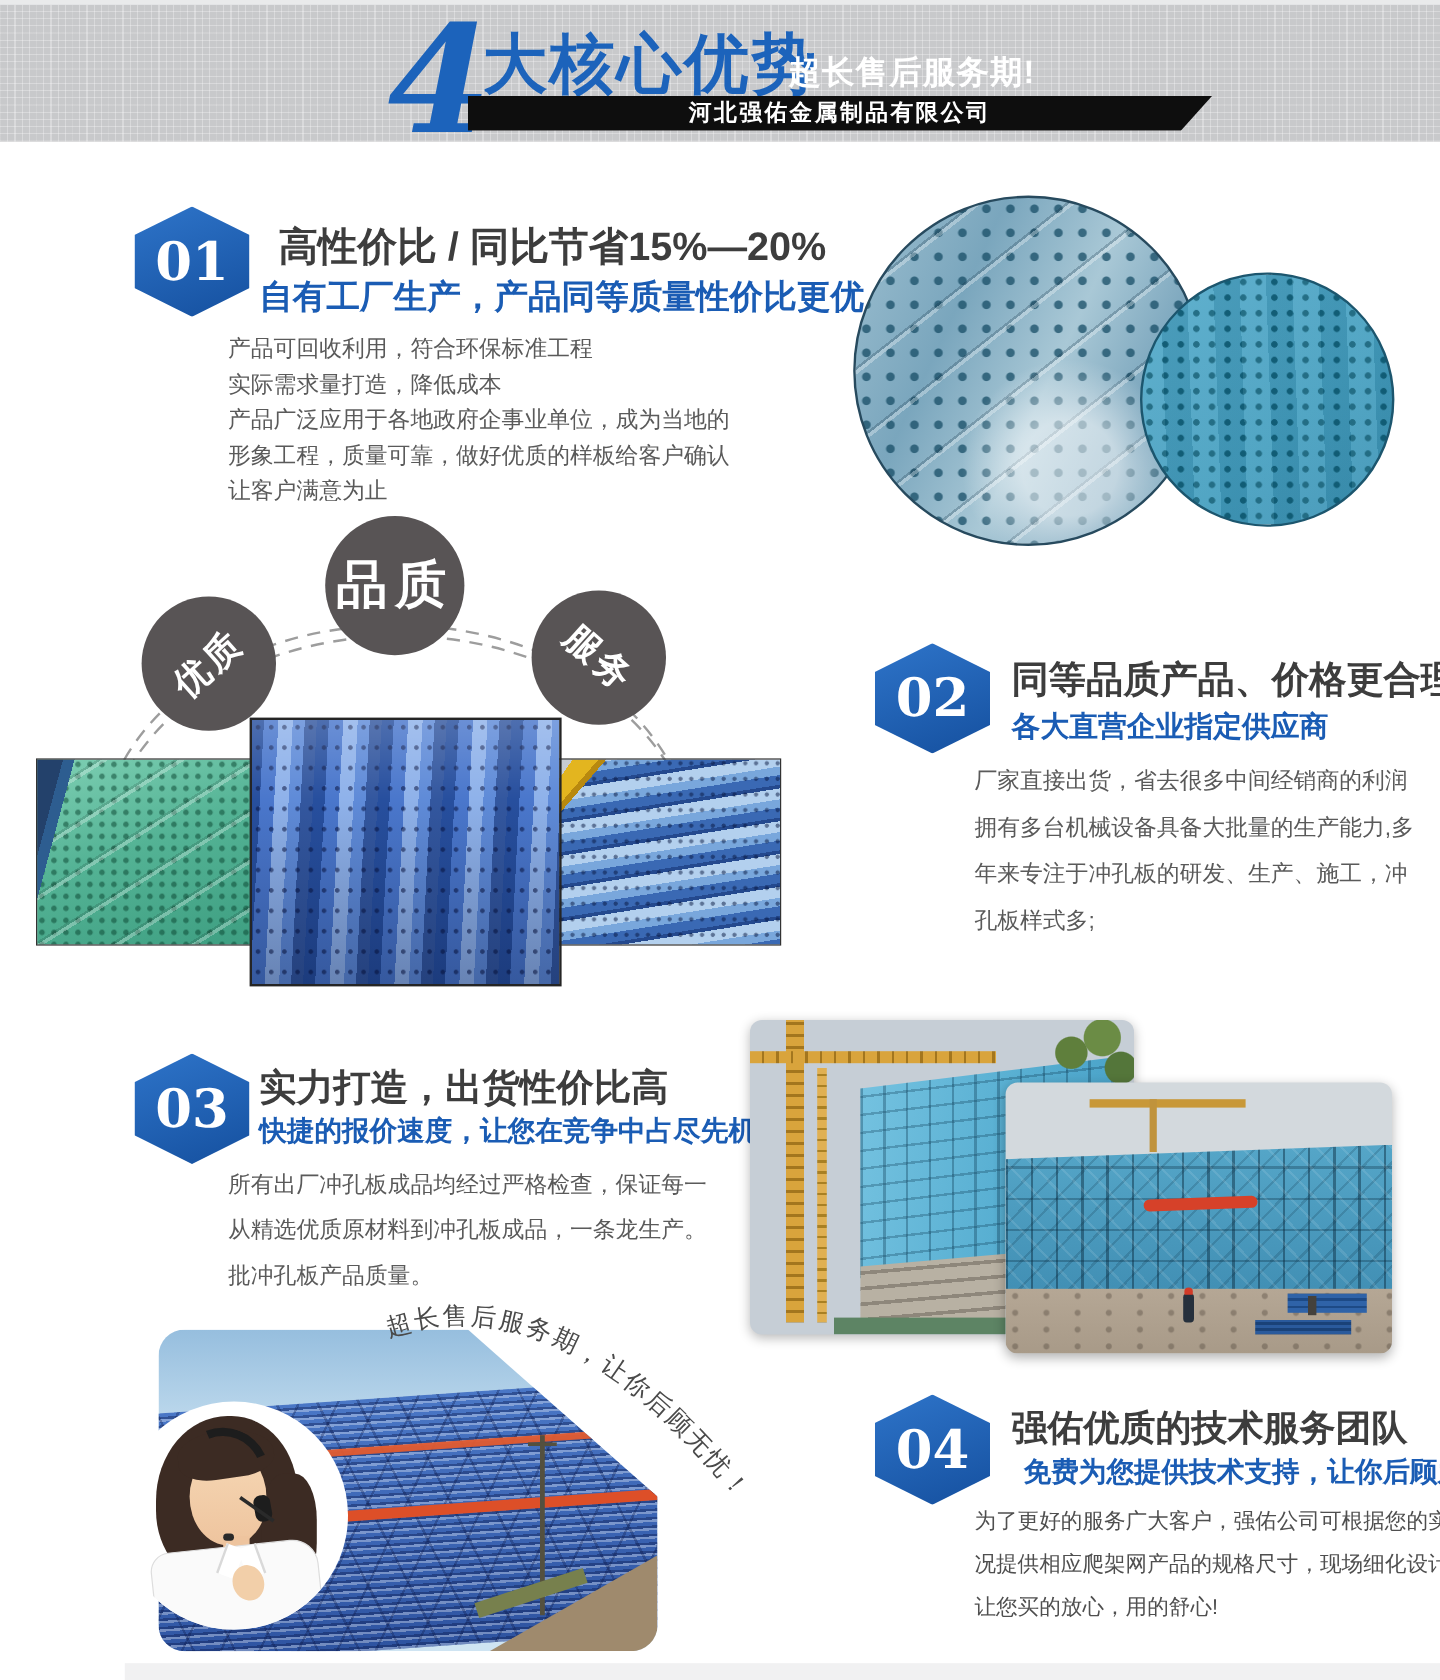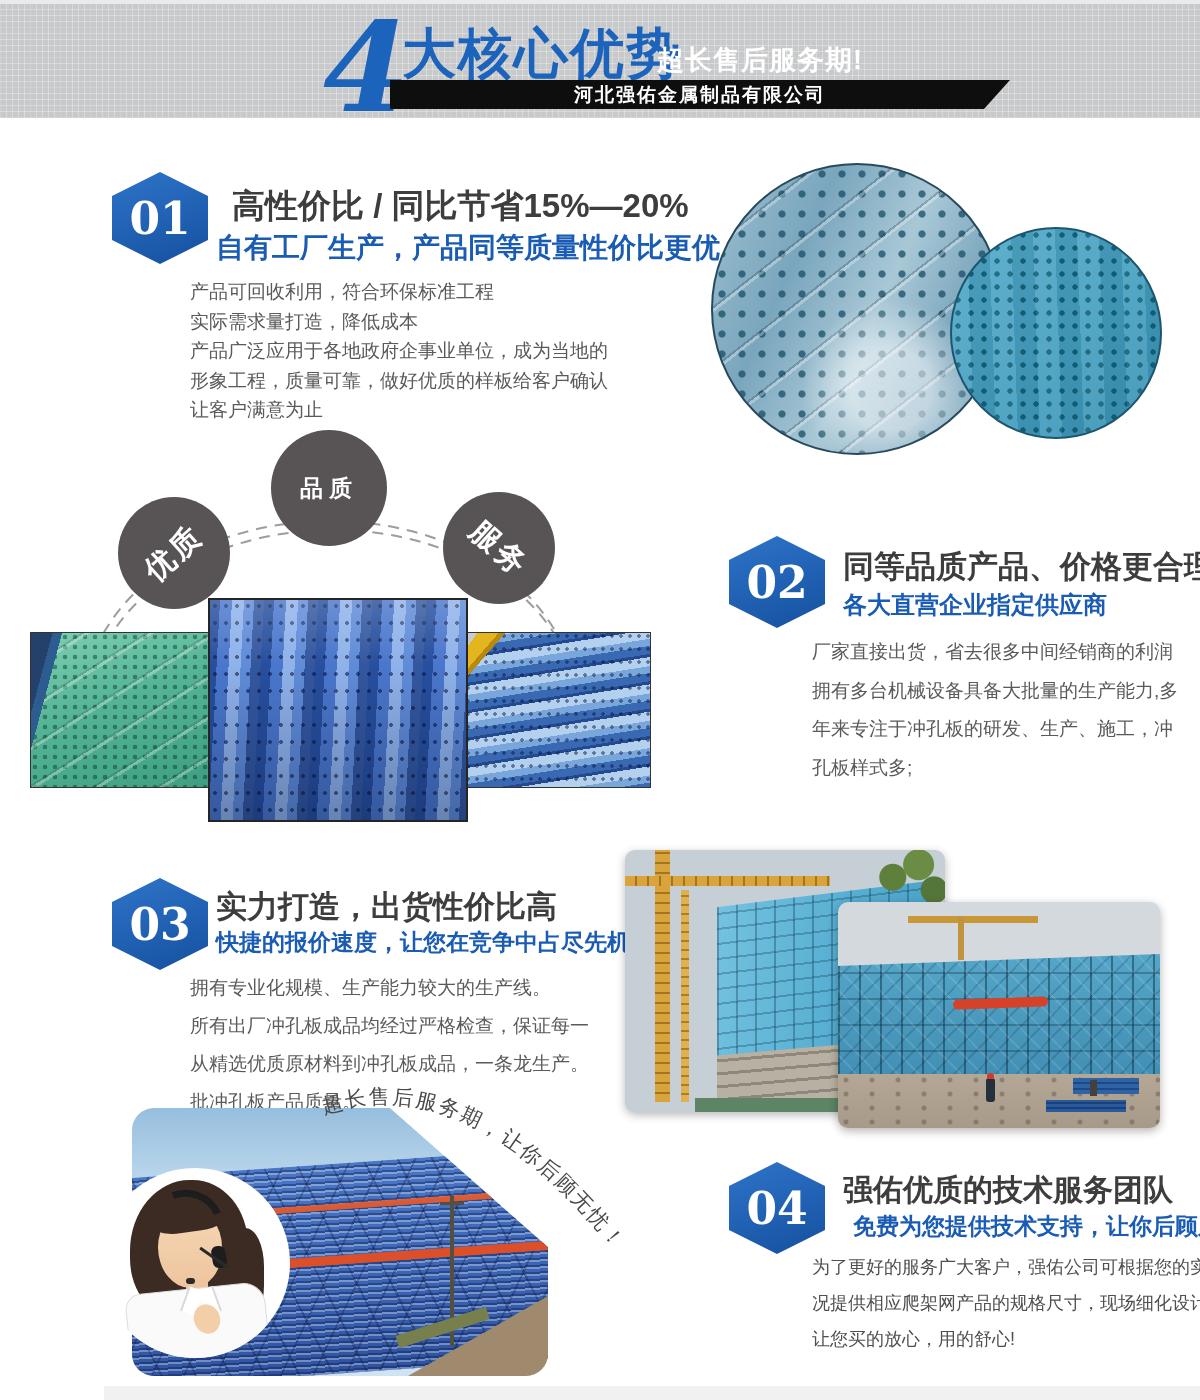--- a/index.html
+++ b/index.html
@@ -53,7 +53,7 @@
       justify-content:center;font-weight:bold;z-index:2;}
   .qc1{left:118px;top:497px;width:112px;height:112px;font-size:30px;letter-spacing:3px;}
   .qc1 span{transform:rotate(-42deg);}
-  .qc2{left:271px;top:430px;width:116px;height:116px;font-size:23px;letter-spacing:6px;}
+  .qc2{left:271px;top:430px;width:116px;height:116px;font-size:43px;letter-spacing:6px;}
   .qc3{left:443px;top:492px;width:112px;height:112px;font-size:30px;letter-spacing:3px;}
   .qc3 span{transform:rotate(42deg);}
   .dash-svg{left:60px;top:420px;width:540px;height:260px;z-index:1;}

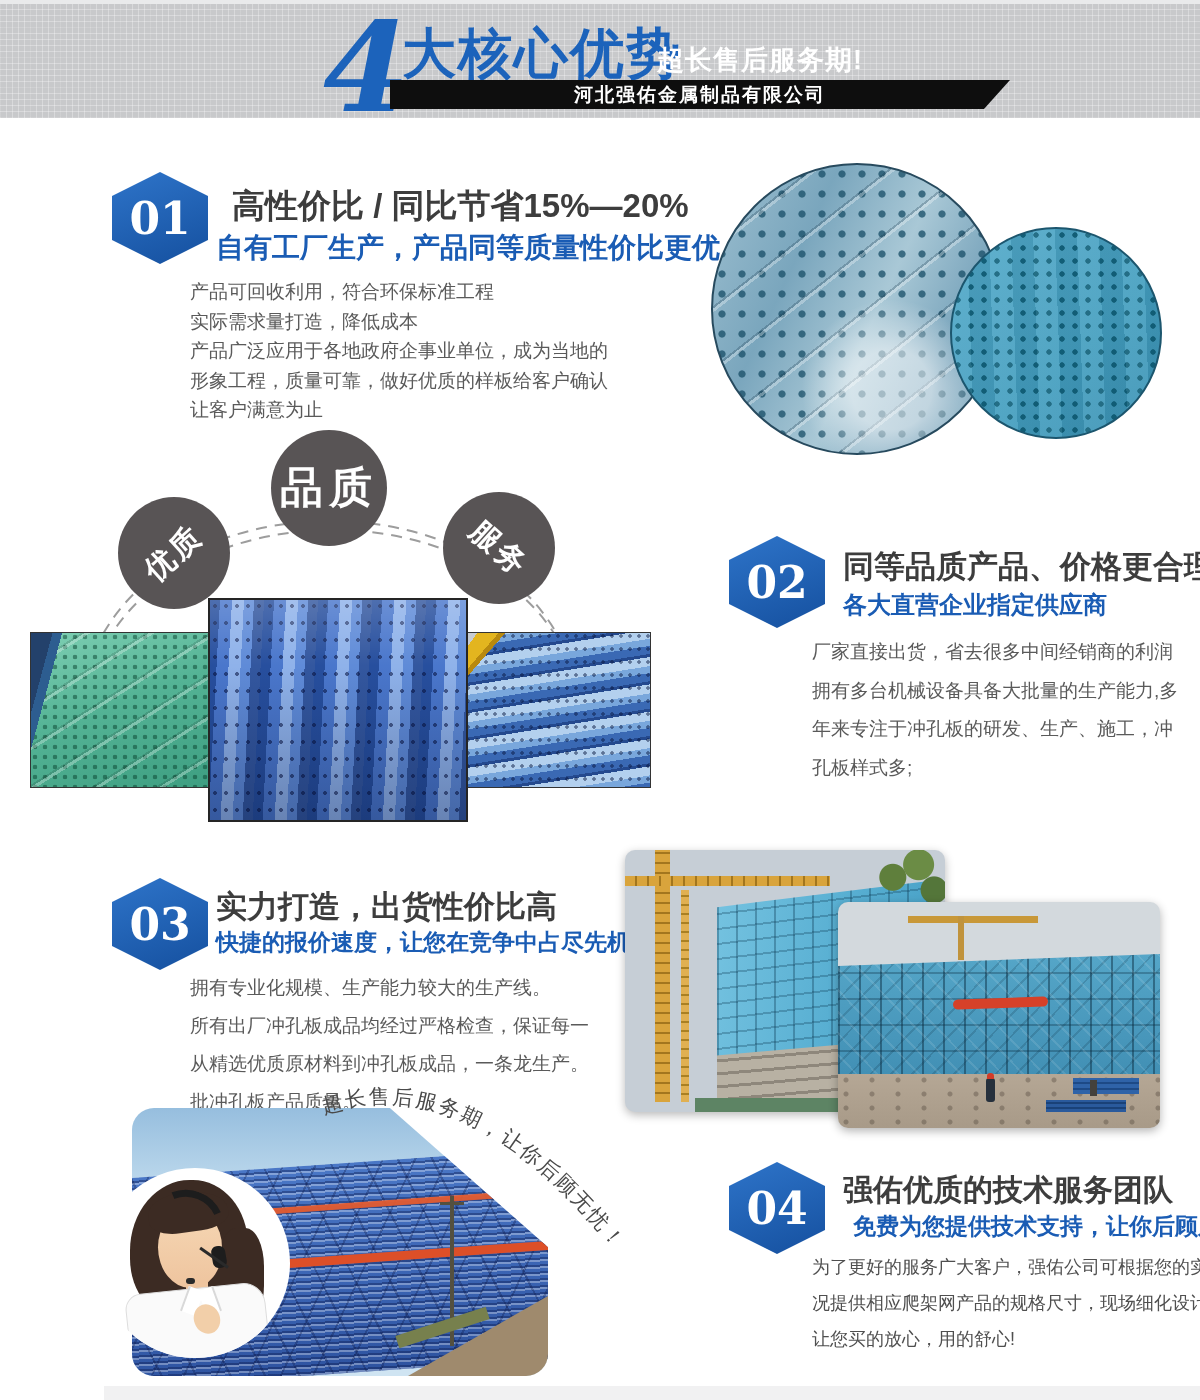--- a/index.html
+++ b/index.html
@@ -242,7 +242,6 @@
   <div class="abs title t3">实力打造，出货性价比高</div>
   <div class="abs sub sub3">快捷的报价速度，让您在竞争中占尽先机</div>
   <div class="abs body b3">
-    <div>拥有专业化规模、生产能力较大的生产线。</div>
     <div>所有出厂冲孔板成品均经过严格检查，保证每一</div>
     <div>从精选优质原材料到冲孔板成品，一条龙生产。</div>
     <div>批冲孔板产品质量。</div>

